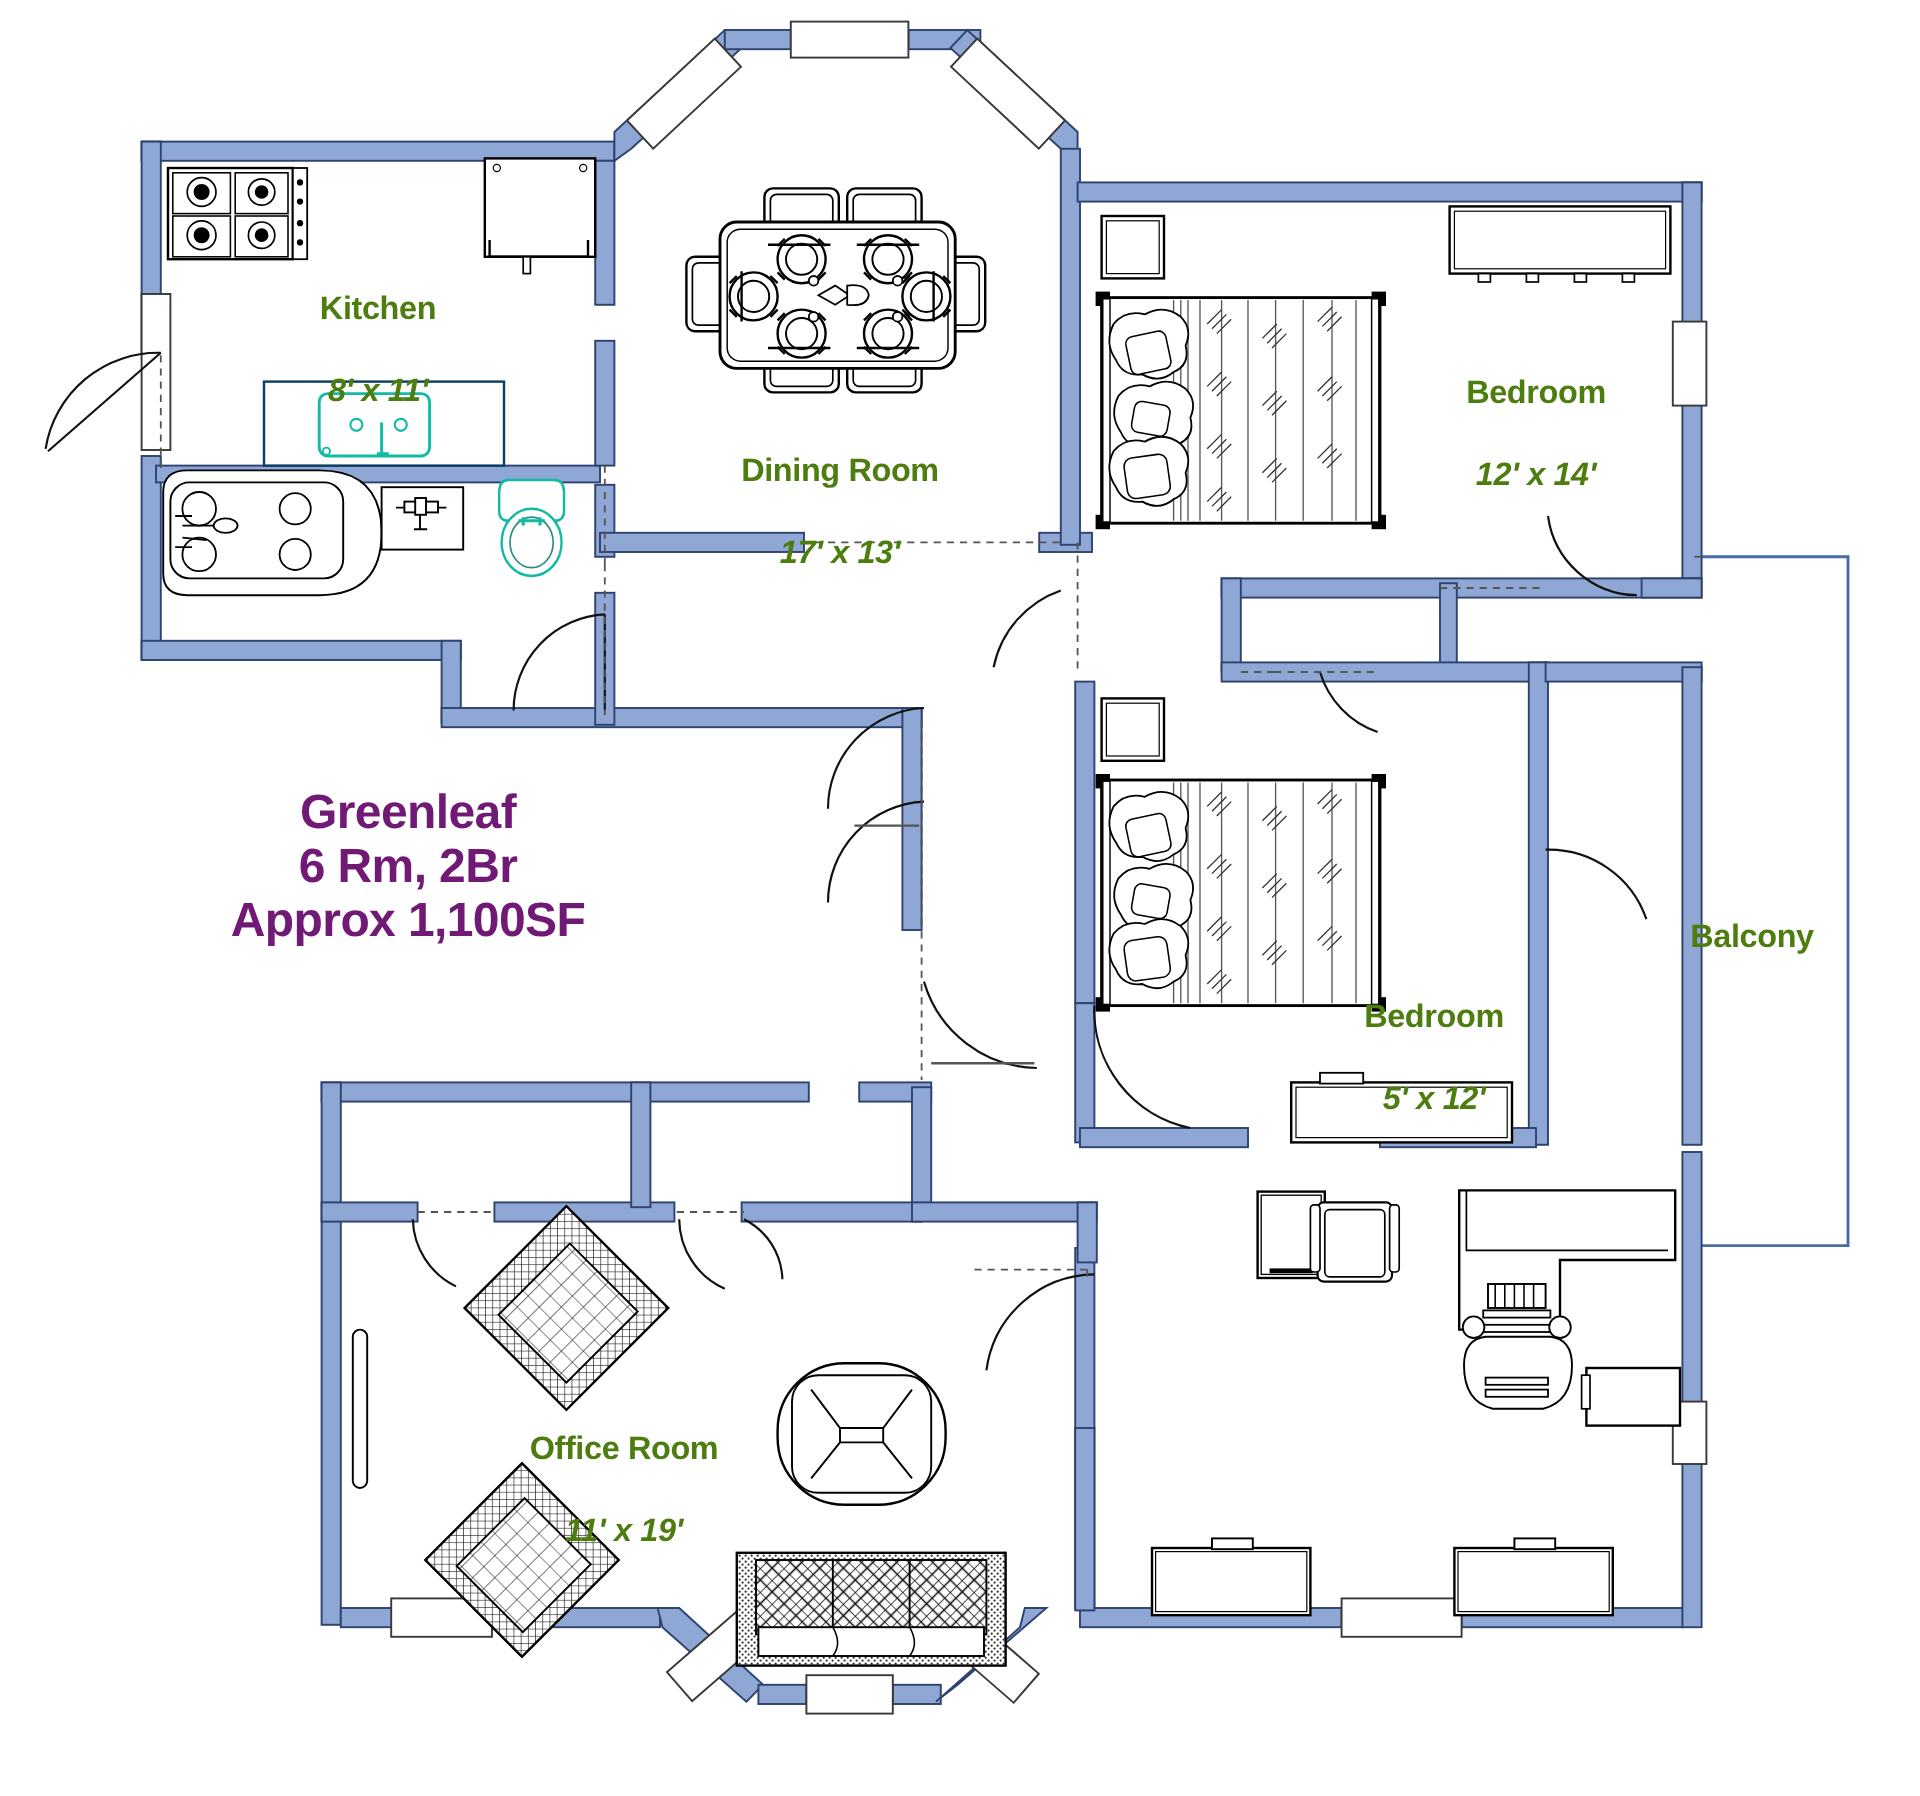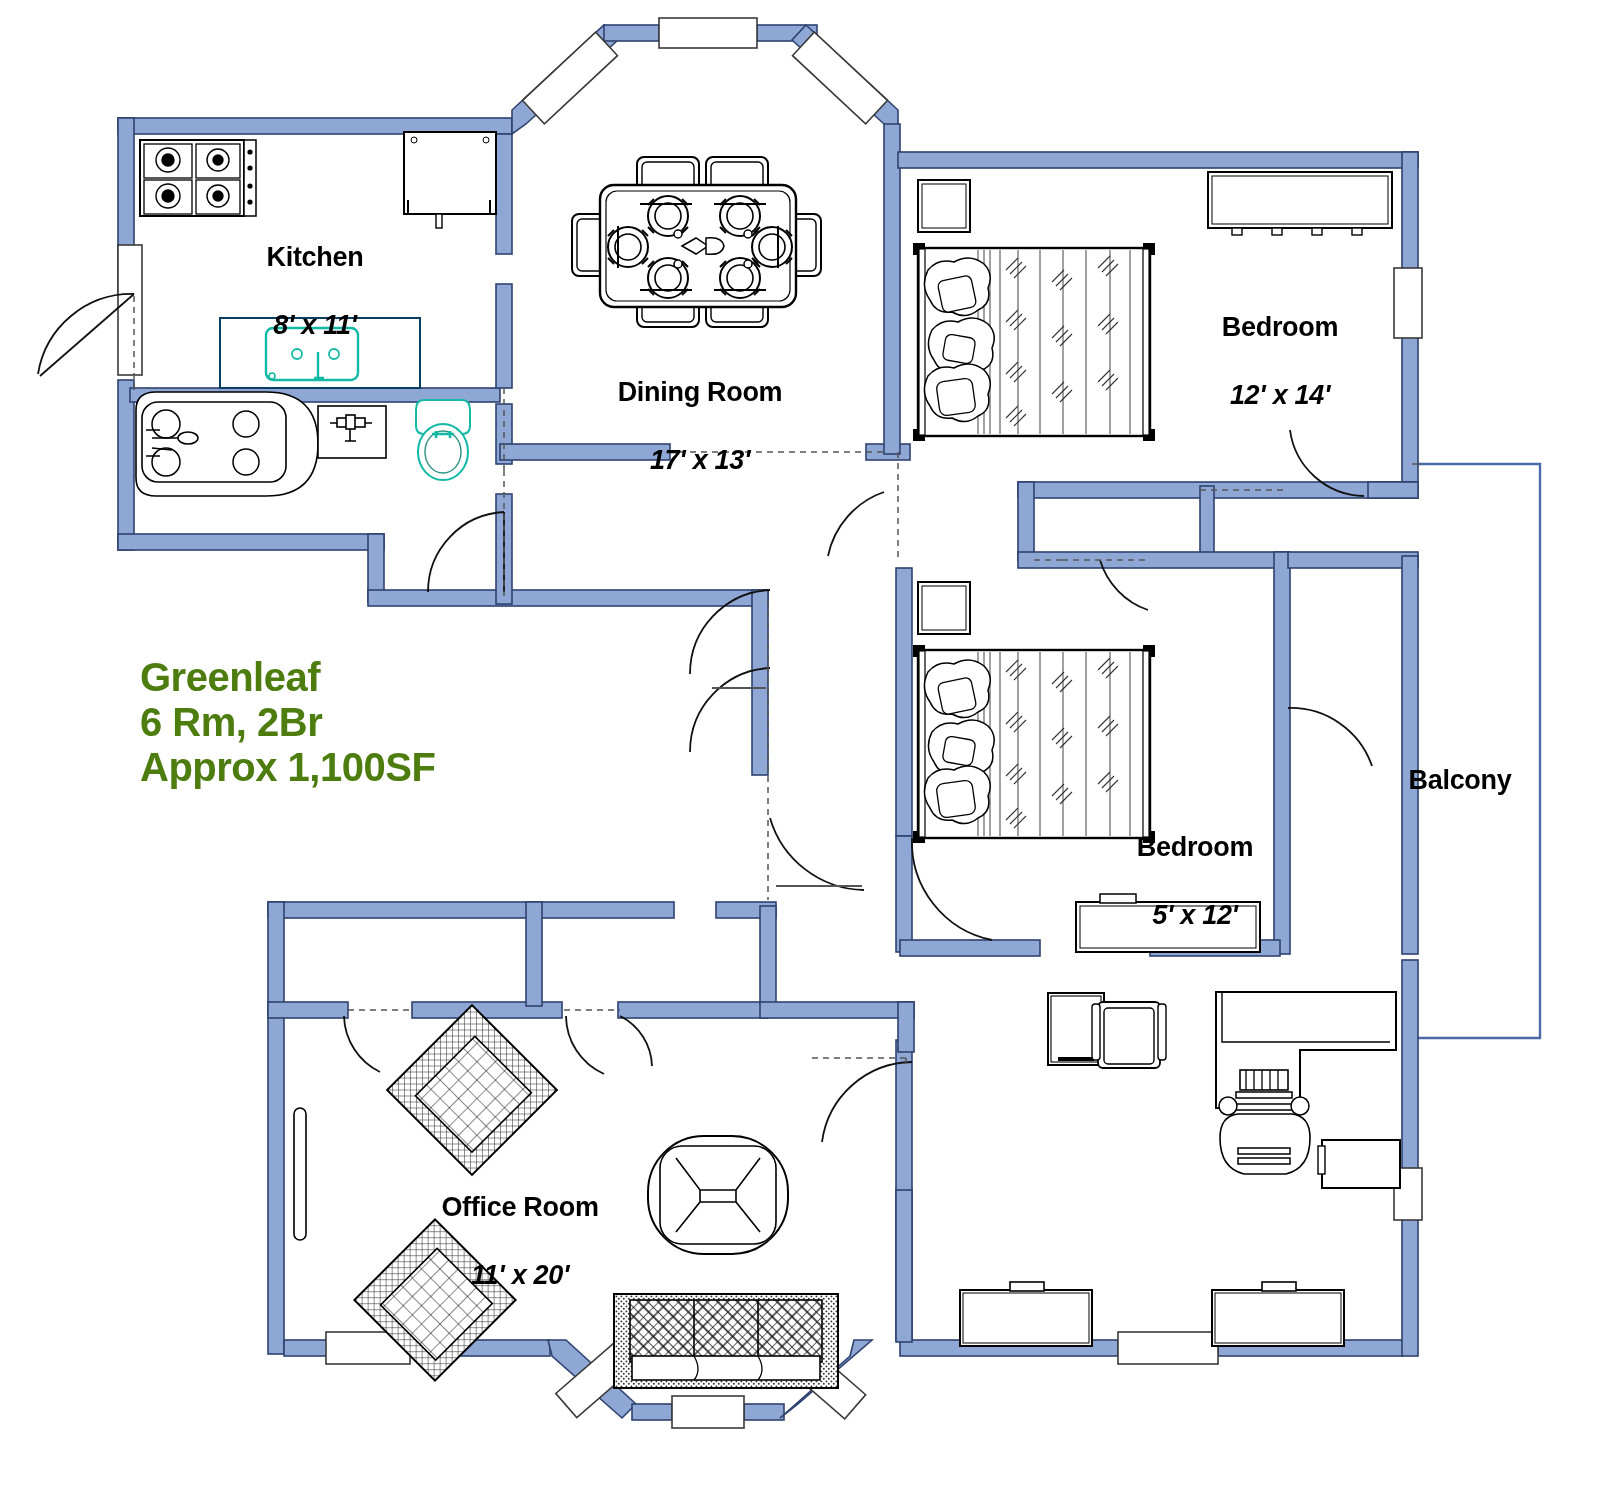--- a/index.html
+++ b/index.html
@@ -7,7 +7,7 @@
        font-family:"Liberation Sans", sans-serif;}
   #stage{position:relative;width:1600px;height:1497px;background:#fff;}
   svg#plan{position:absolute;left:0;top:0;width:1600px;height:1497px;}
-  .rlabel{position:absolute;font-weight:bold;color:#000000;text-align:center;
+  .rlabel{position:absolute;font-weight:bold;color:#4d7c0f;text-align:center;
           line-height:1.15;white-space:pre;letter-spacing:-0.3px;}
   .rlabel .nm{display:block;font-size:27px;}
   .rlabel .dm{display:block;font-size:27px;font-style:italic;}

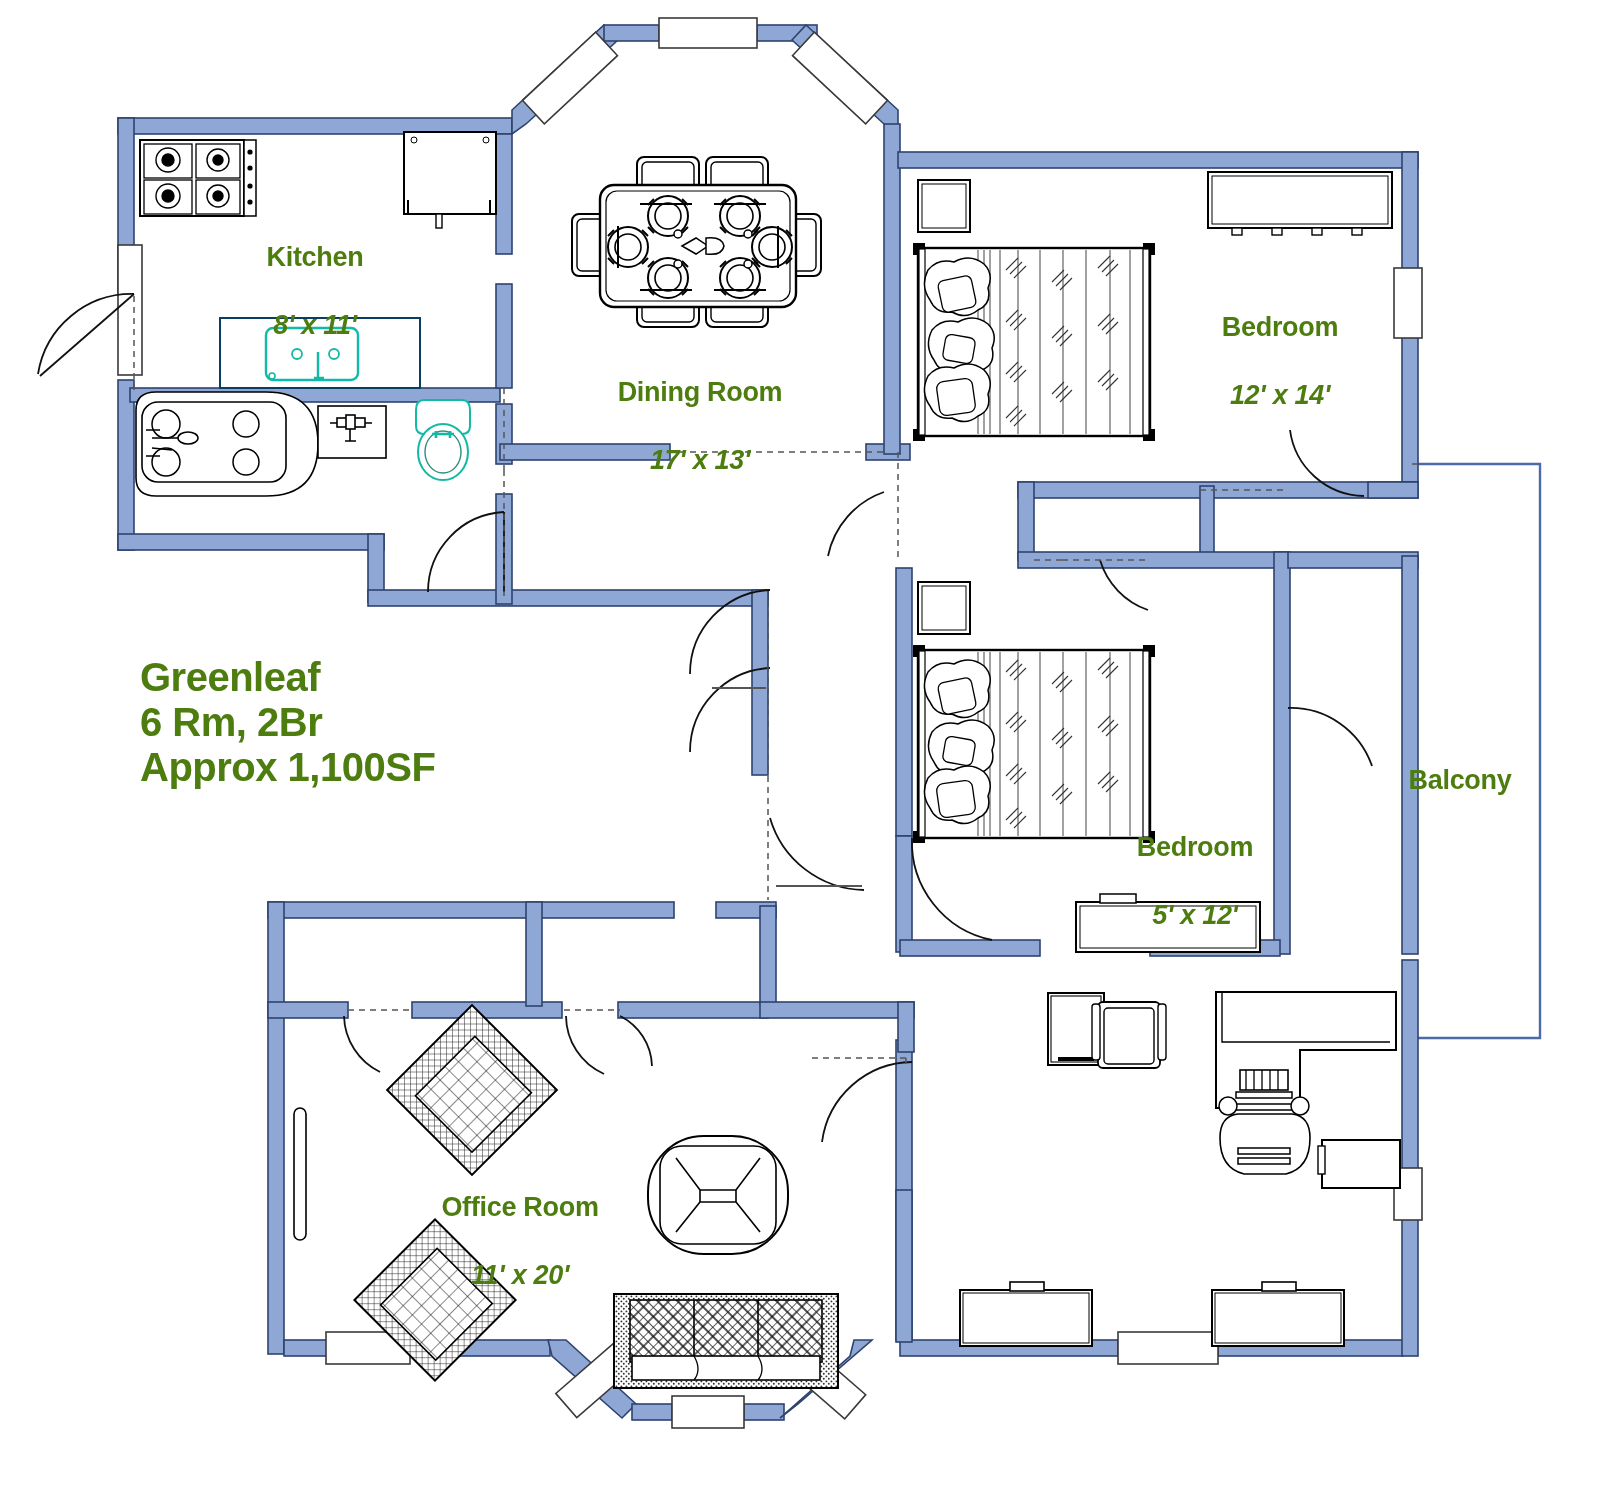--- a/index.html
+++ b/index.html
@@ -12,7 +12,7 @@
   .rlabel .nm{display:block;font-size:27px;}
   .rlabel .dm{display:block;font-size:27px;font-style:italic;}
   #title-block{position:absolute;left:140px;top:655px;width:400px;
-               font-weight:bold;color:#4d7c0f;line-height:1.12;}
+               text-align:center;font-weight:bold;color:#701a75;line-height:1.12;}
   #title-block span{display:block;font-size:40px;letter-spacing:-0.5px;}
 </style>
 </head>

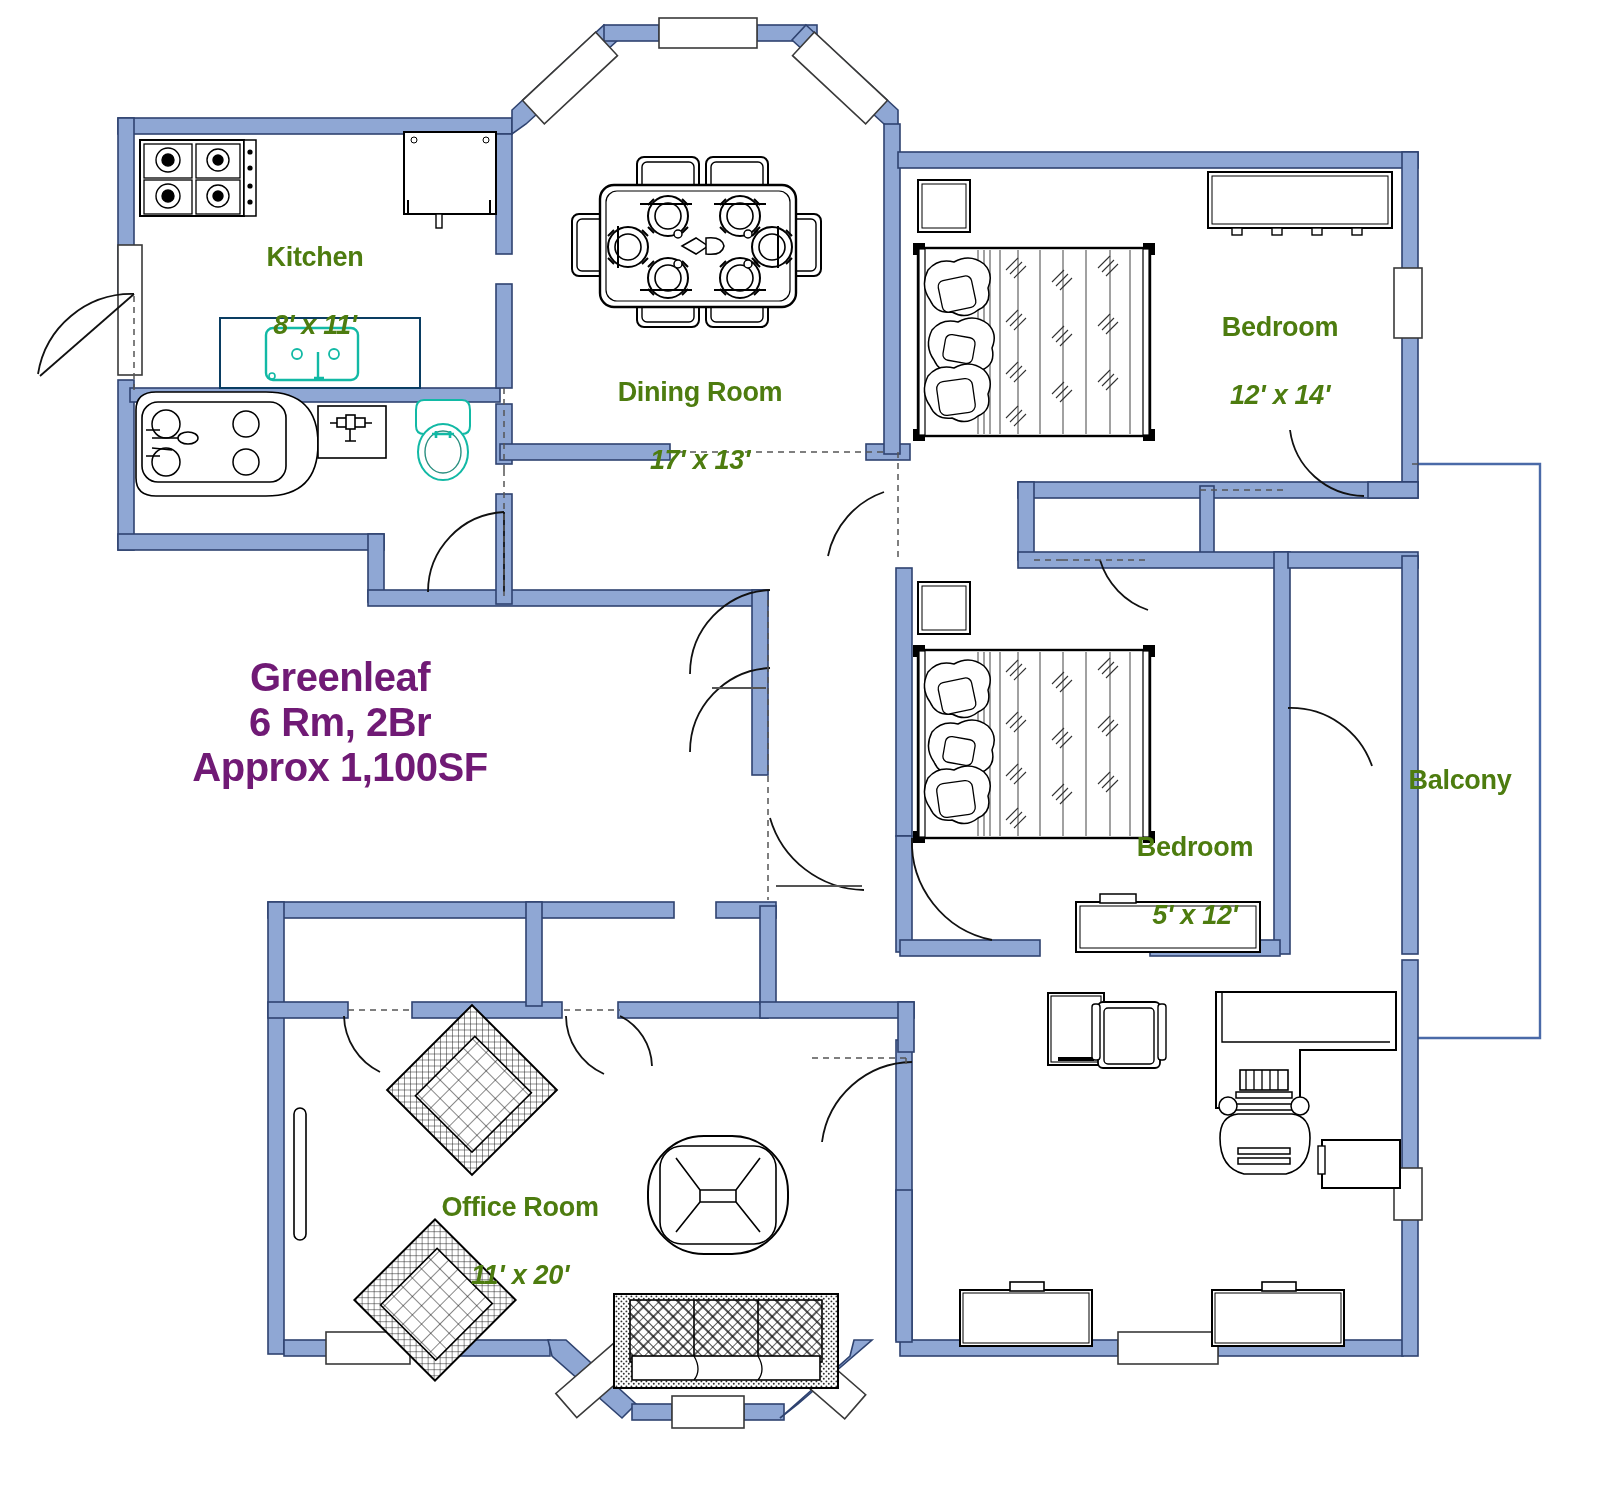--- a/index.html
+++ b/index.html
@@ -481,7 +481,7 @@
 
   <div class="rlabel" style="left:405px;top:1155px;width:230px;">
     <span class="nm">Office Room</span>
-    <span class="dm">11' x 20'</span>
+    <span class="dm">11' x 19'</span>
   </div>
 
 

